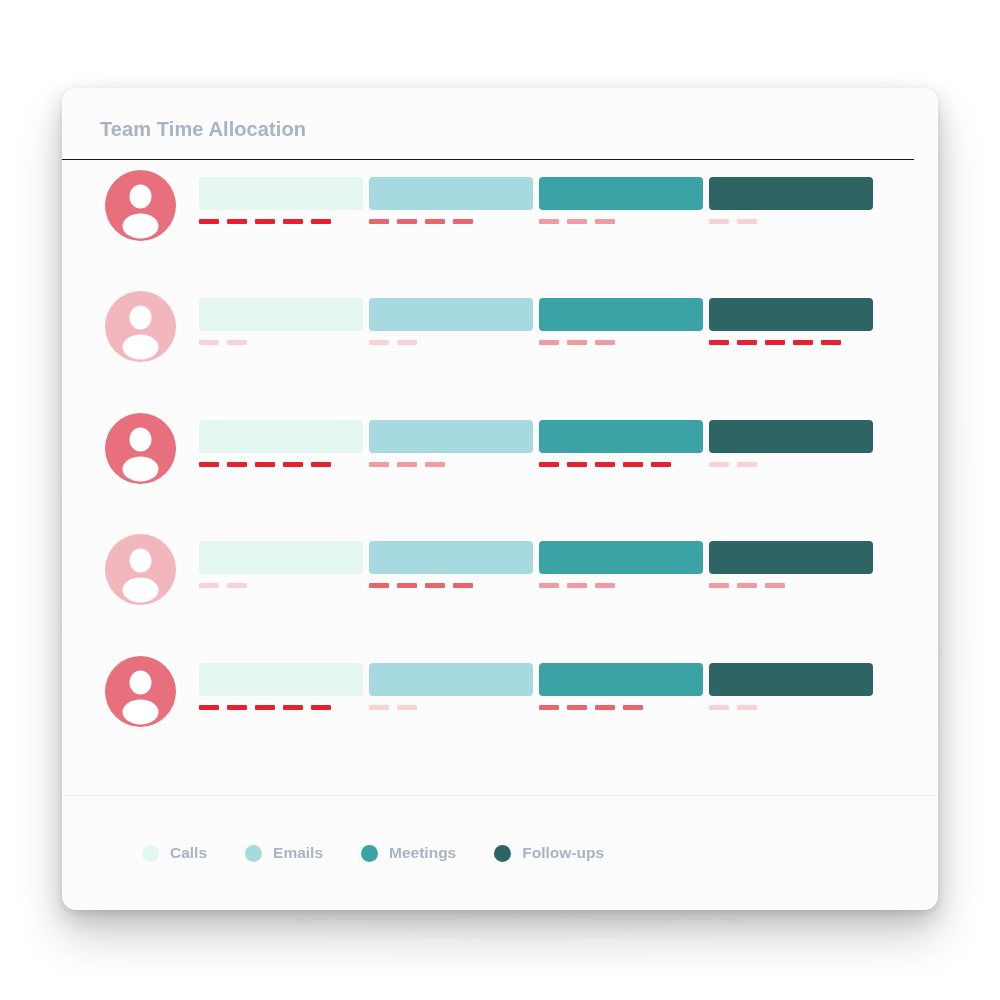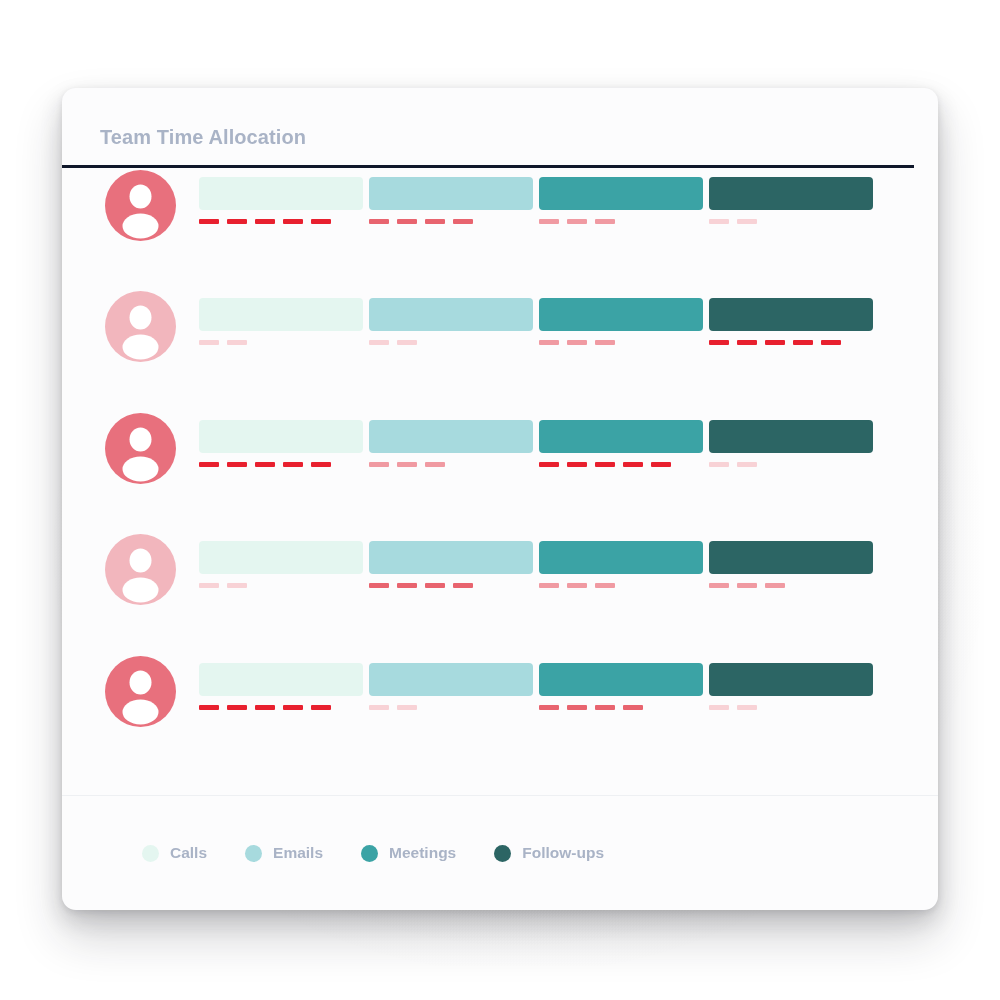--- a/index.html
+++ b/index.html
@@ -57,10 +57,10 @@
   .card-header {
     position: absolute;
     left: 0;
-    top: 16px;
+    top: 8px;
     width: 852px;
     height: 64px;
-    border-bottom: 3px solid #0f172a;
+    border-bottom: 1px solid #0f172a;
     box-sizing: border-box;
   }
   .card-title {

